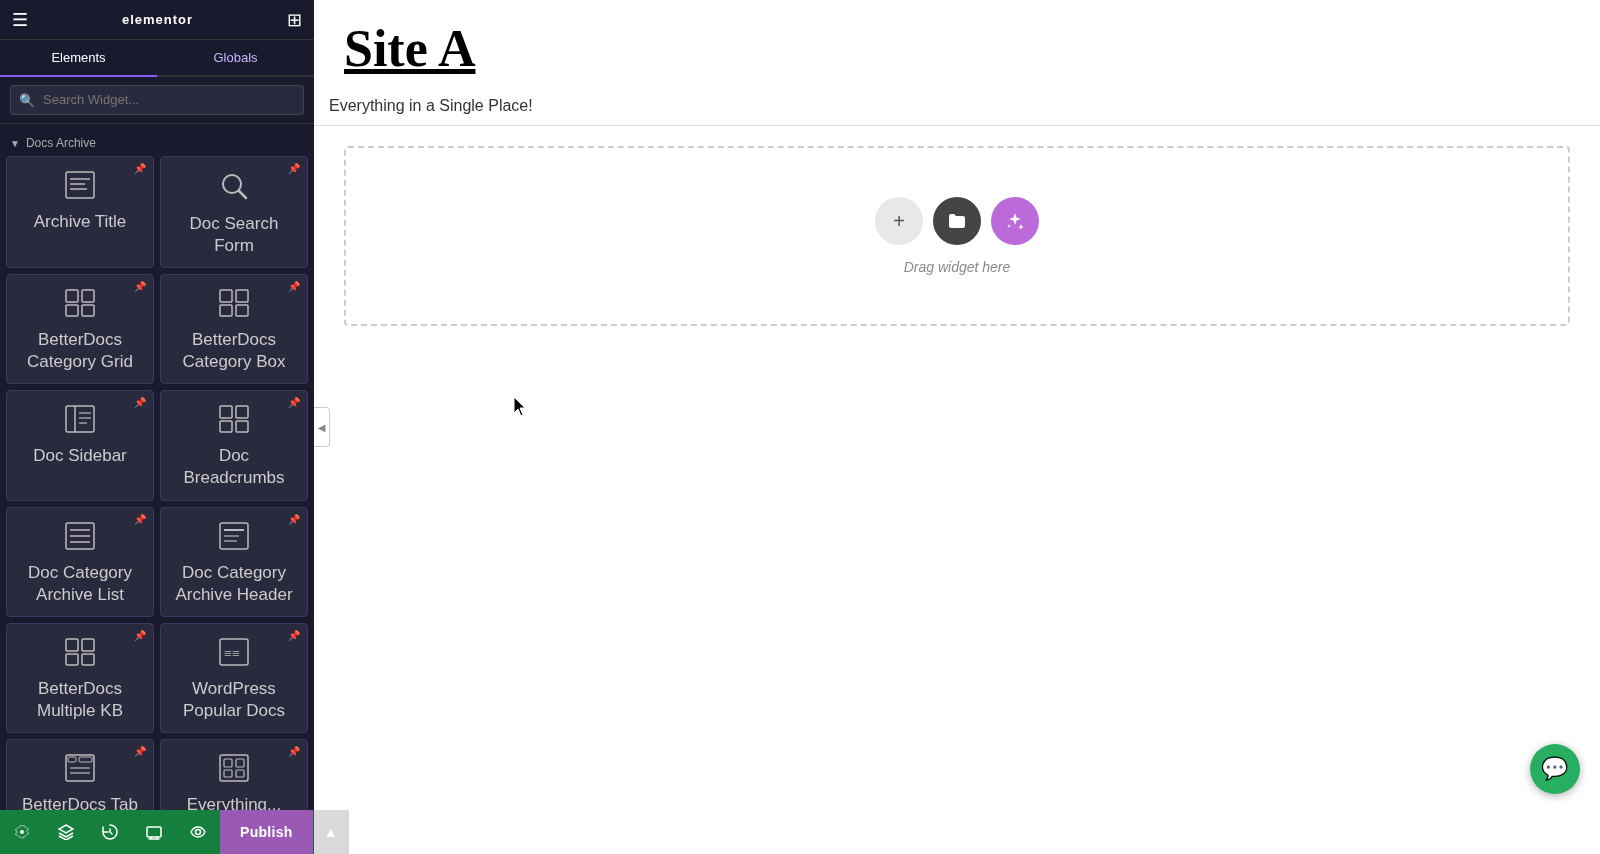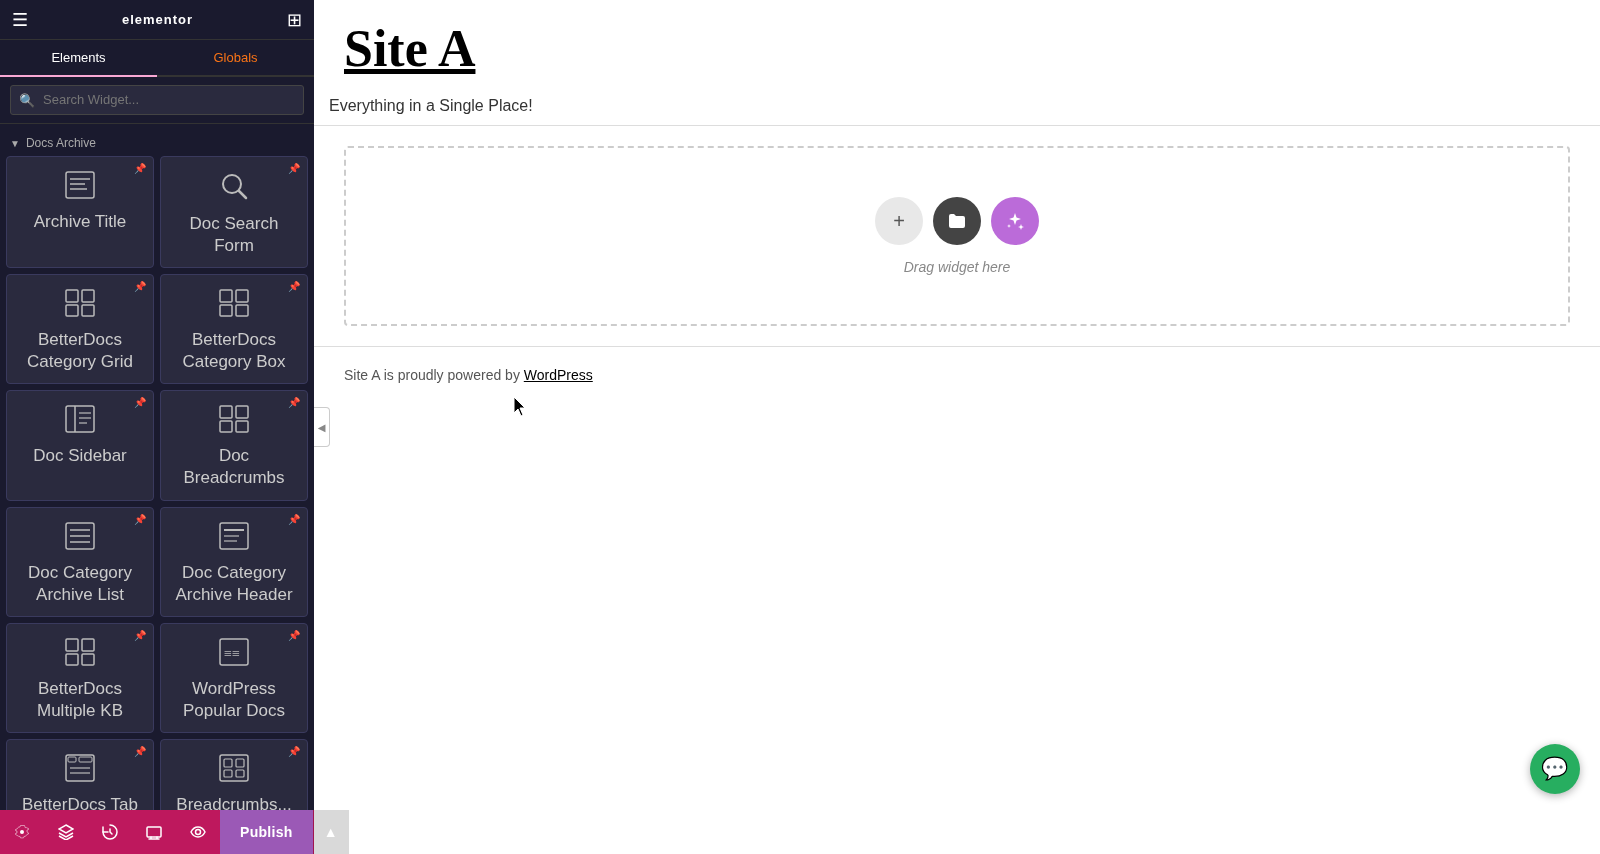--- a/index.html
+++ b/index.html
@@ -49,7 +49,7 @@
     }
     .sidebar-tab.active {
       color: #fff;
-      border-bottom: 2px solid #f9a8d4;
+      border-bottom: 2px solid #8b5cf6;
     }
 
     #search-widget {

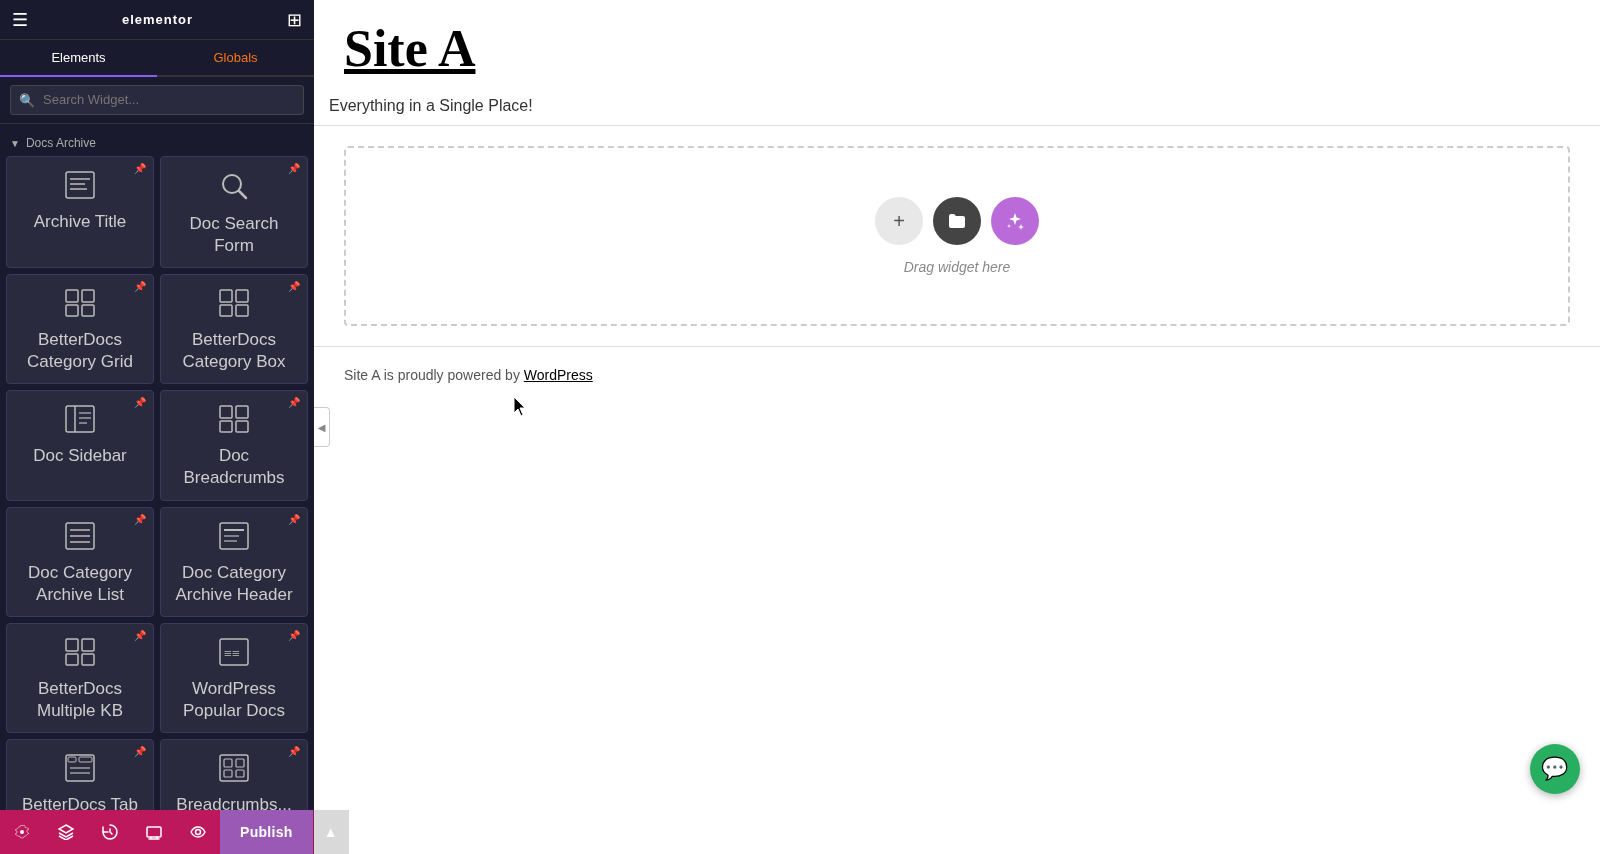--- a/index.html
+++ b/index.html
@@ -42,7 +42,7 @@
       text-align: center;
       padding: 10px 0;
       font-size: 13px;
-      color: #f97316;
+      color: #c4b5fd;
       cursor: pointer;
       border-bottom: 2px solid transparent;
       margin-bottom: -2px;

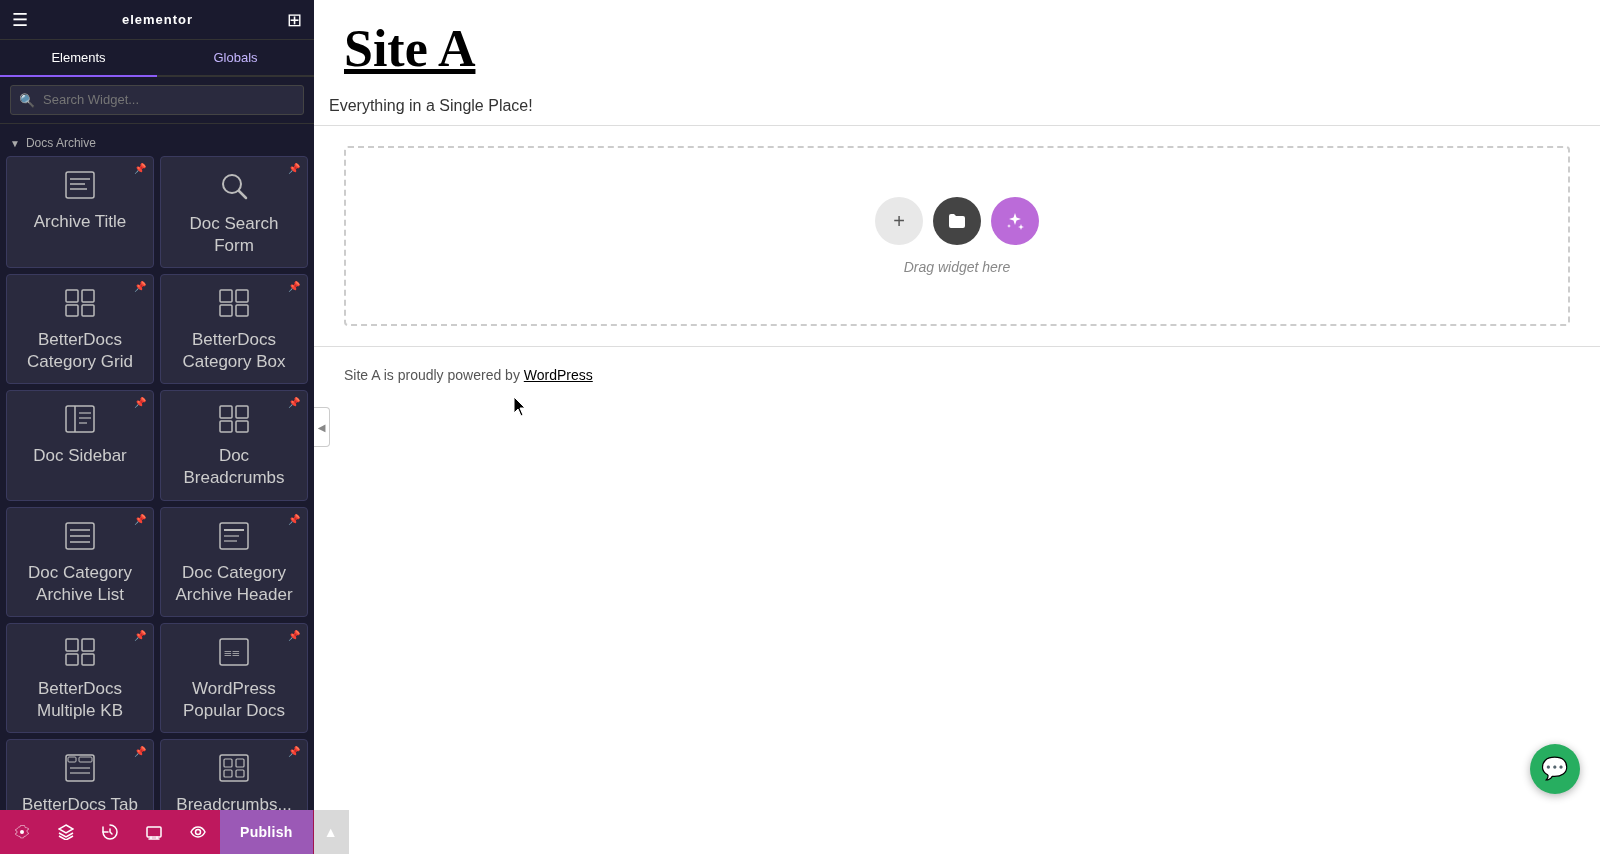--- a/index.html
+++ b/index.html
@@ -578,9 +578,6 @@
       <div id="drag-label">Drag widget here</div>
     </div>
 
-    <div id="site-footer">
-      <span>Site A is proudly powered by </span><a href="#">WordPress</a>
-    </div>
 
   </div>
 </div>

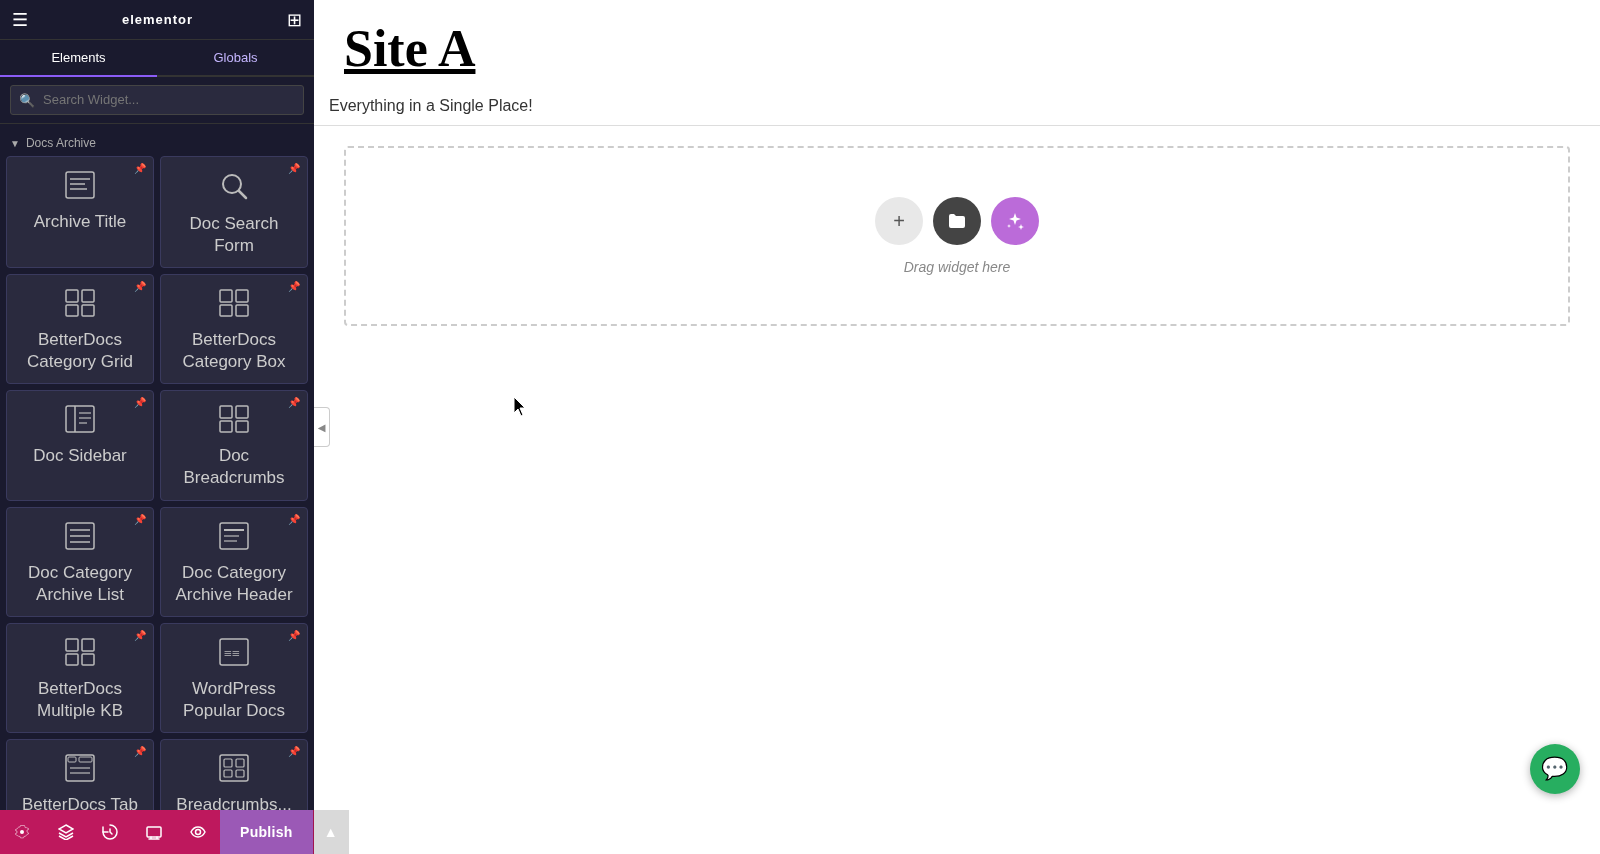--- a/index.html
+++ b/index.html
@@ -499,7 +499,7 @@
             <rect x="17" y="16" width="8" height="7" rx="1" stroke="#bbb" stroke-width="1.2" fill="none"></rect>
           </svg>
         </span>
-        <span class="w-label">Breadcrumbs...</span>
+        <span class="w-label">Everything...</span>
       </div>
 
     </div>

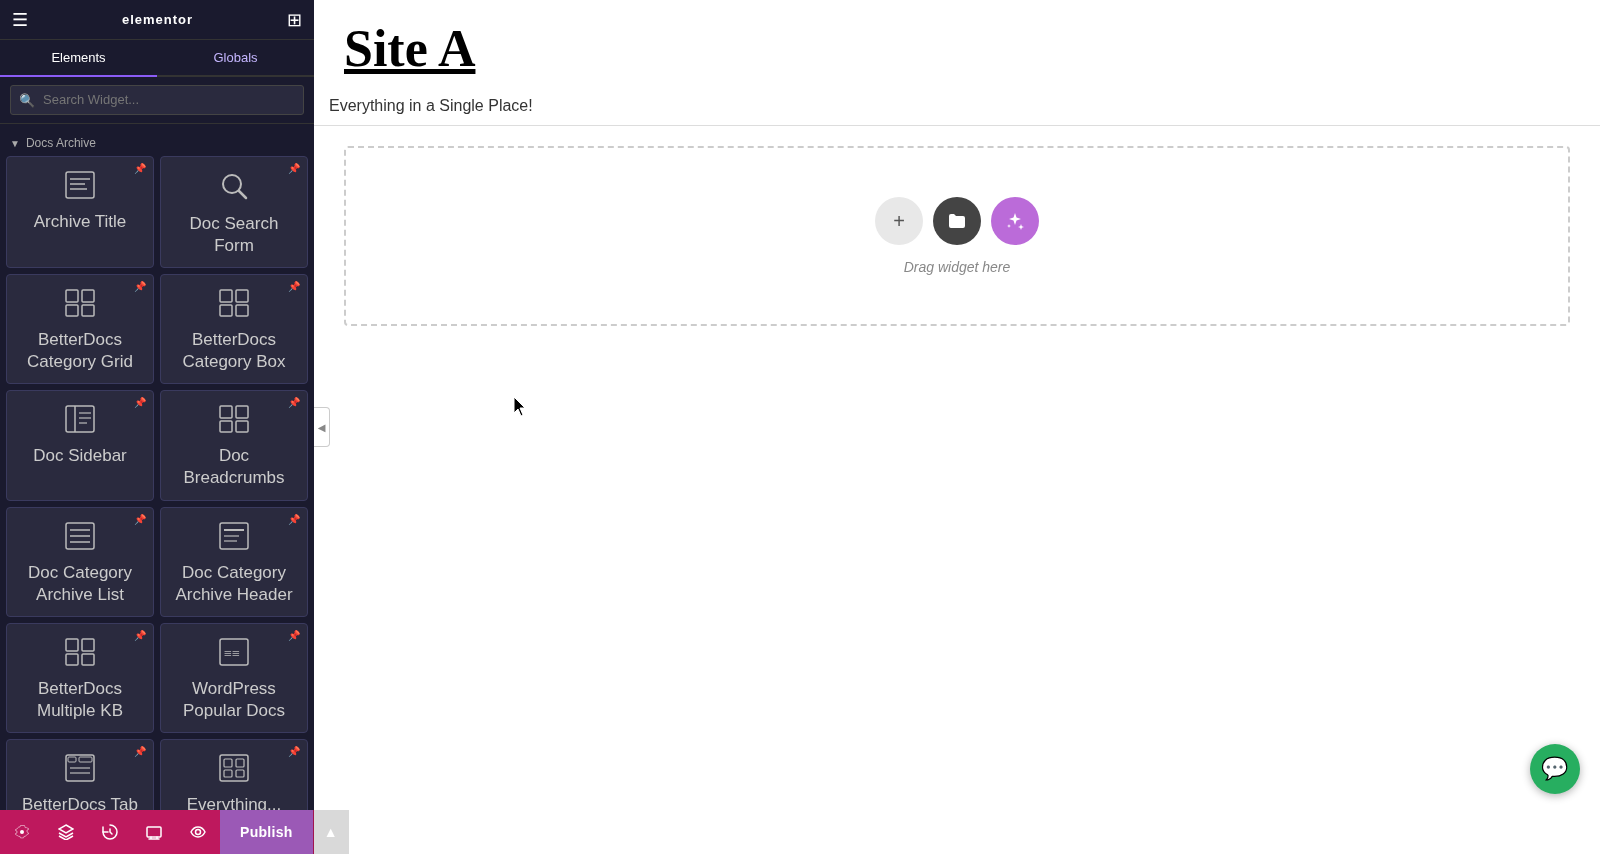--- a/index.html
+++ b/index.html
@@ -140,7 +140,7 @@
 
     
     #bottom-bar {
-      background: #be185d;
+      background: #15803d;
       display: flex;
       align-items: center;
       justify-content: space-between;

